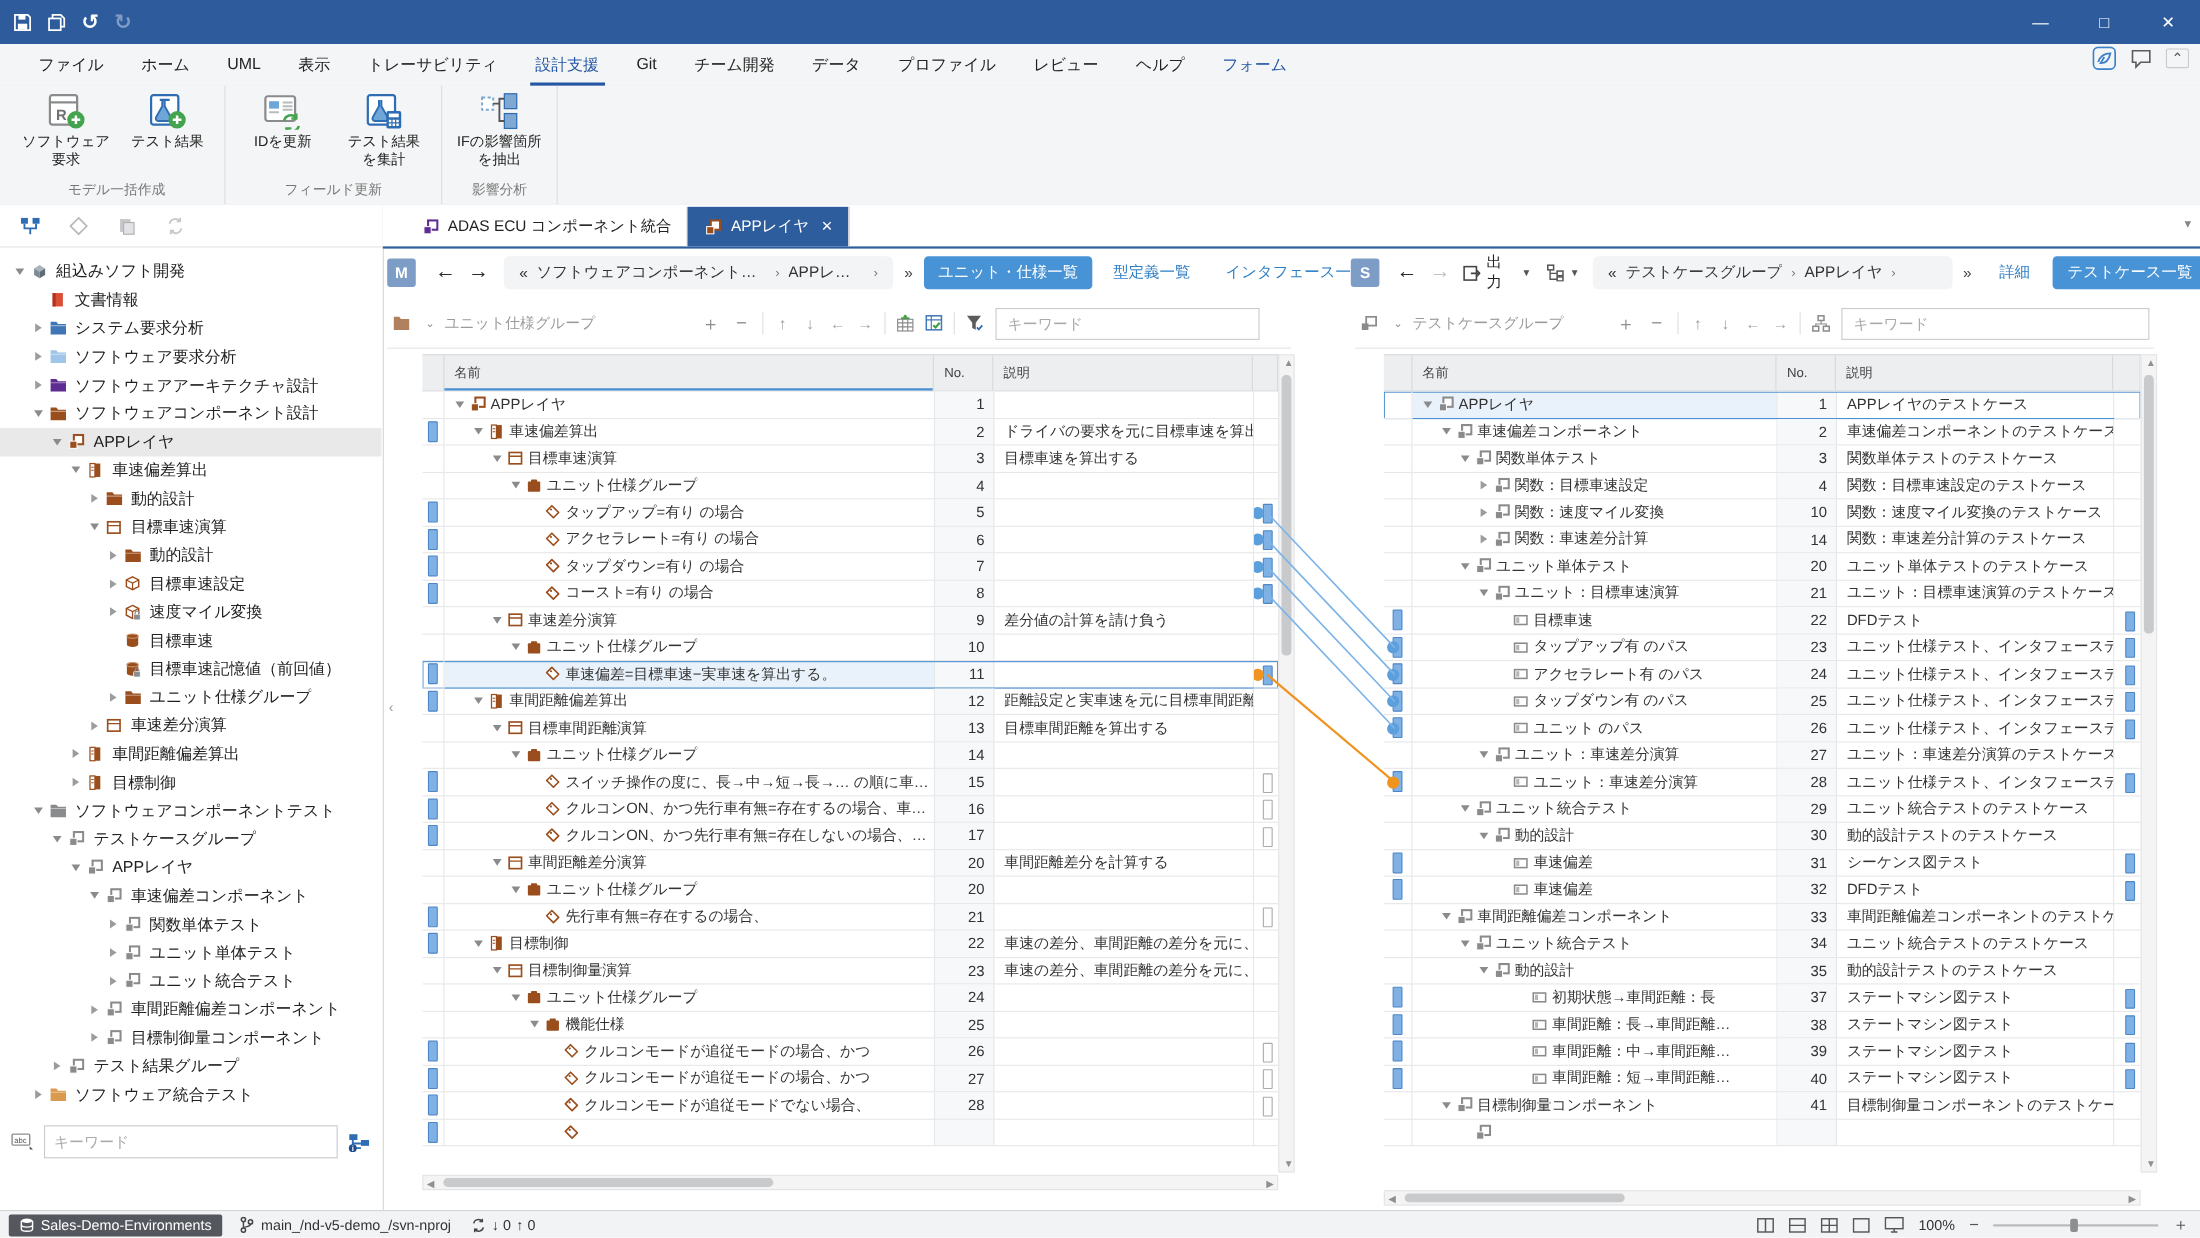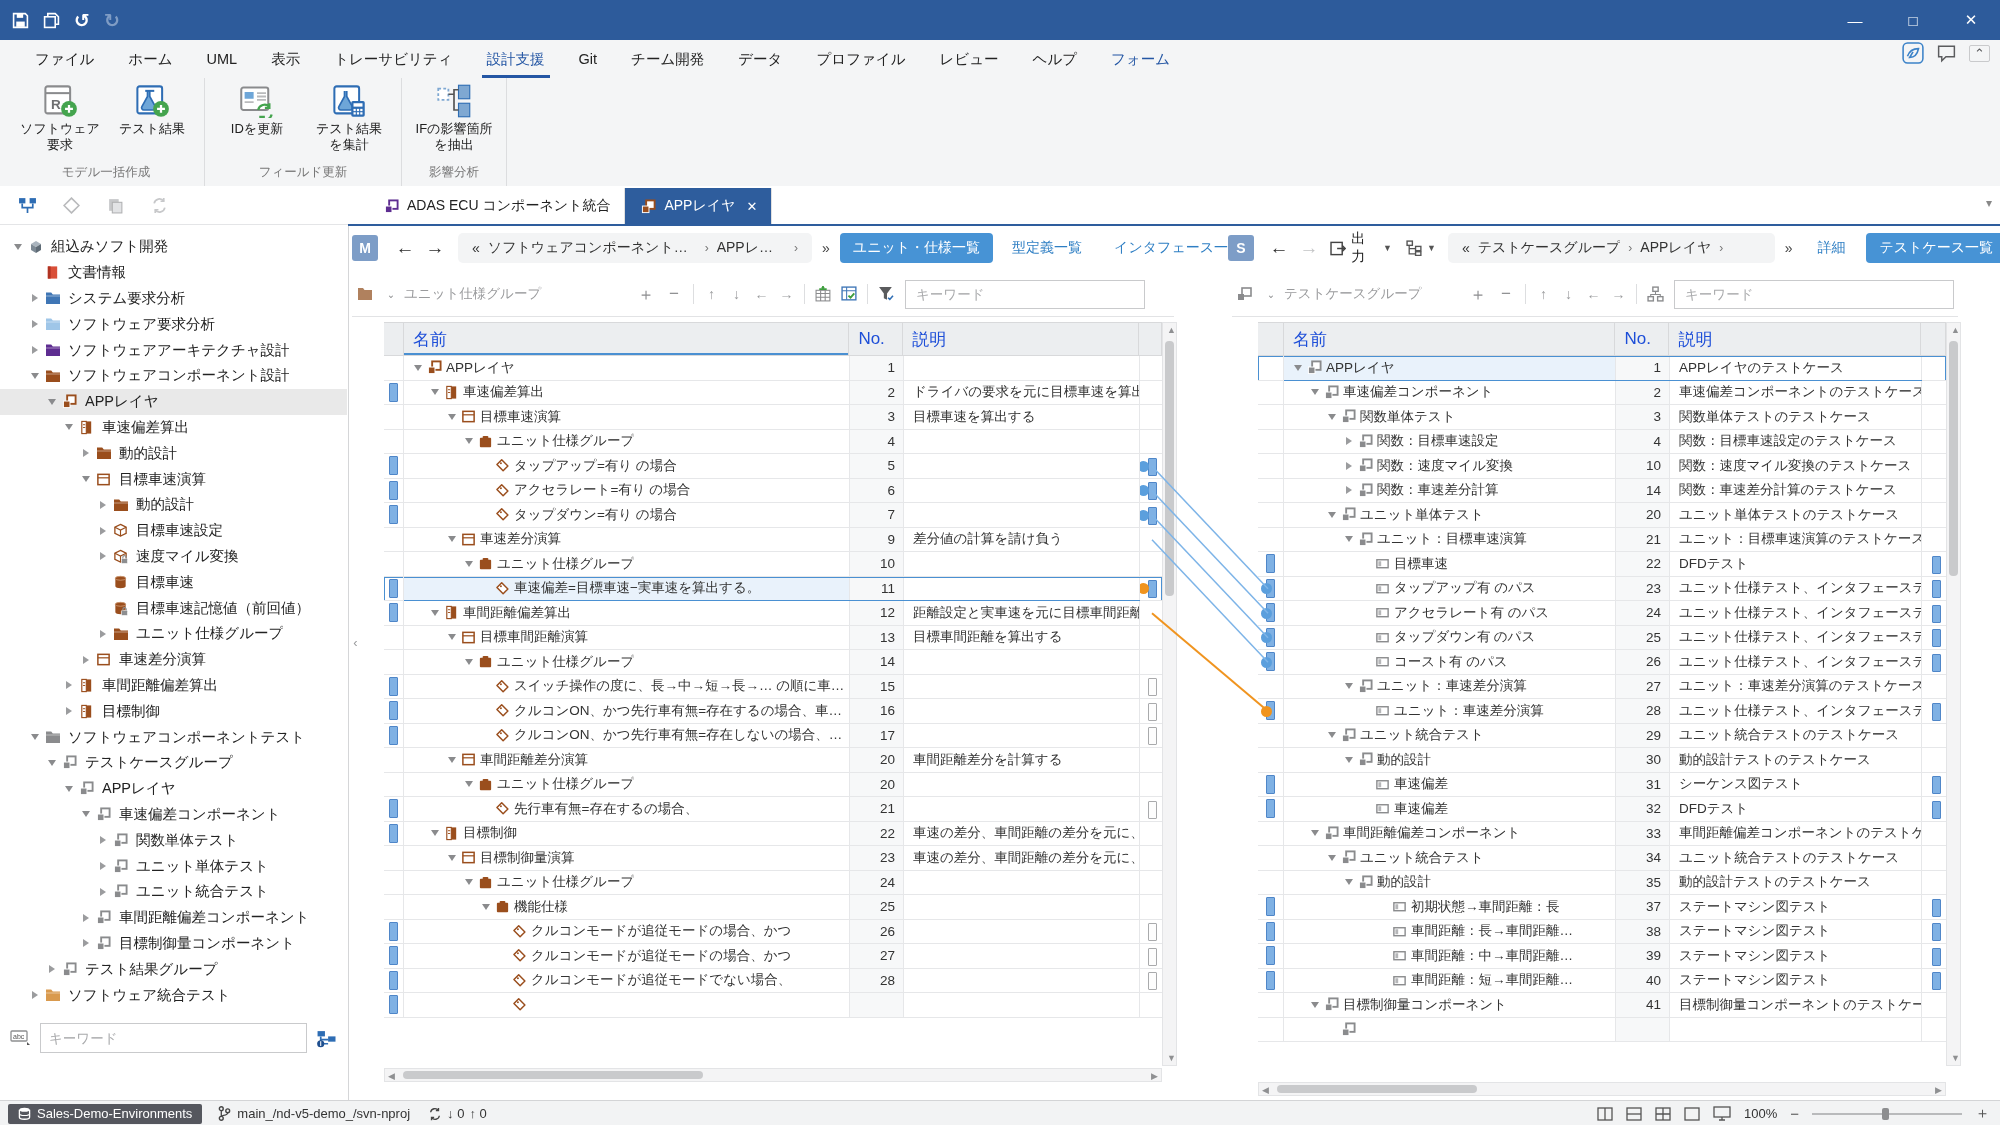--- a/index.html
+++ b/index.html
@@ -70,7 +70,7 @@
   .kwbox input::placeholder{color:#a9aaac;}
   
   .tablehead{height:34px;display:flex;background:#eceef0;border:1px solid #d8d9db;border-left:none;box-sizing:border-box;}
-  .tablehead .hcell{display:flex;align-items:center;padding-left:9px;font-size:17px;color:#1d4ed8;border-right:1px solid #d8d9db;box-sizing:border-box;position:relative;}
+  .tablehead .hcell{display:flex;align-items:center;padding-left:9px;font-size:12px;color:#404040;border-right:1px solid #d8d9db;box-sizing:border-box;position:relative;}
   #center-table-wrap,#right-table-wrap{overflow:hidden;background:#fff;}
   .trow{display:flex;height:24.5px;box-sizing:border-box;position:relative;}
   .cell{box-sizing:border-box;border-right:1px solid #e6e7e9;border-bottom:1px solid #e6e7e9;display:flex;align-items:center;overflow:hidden;}

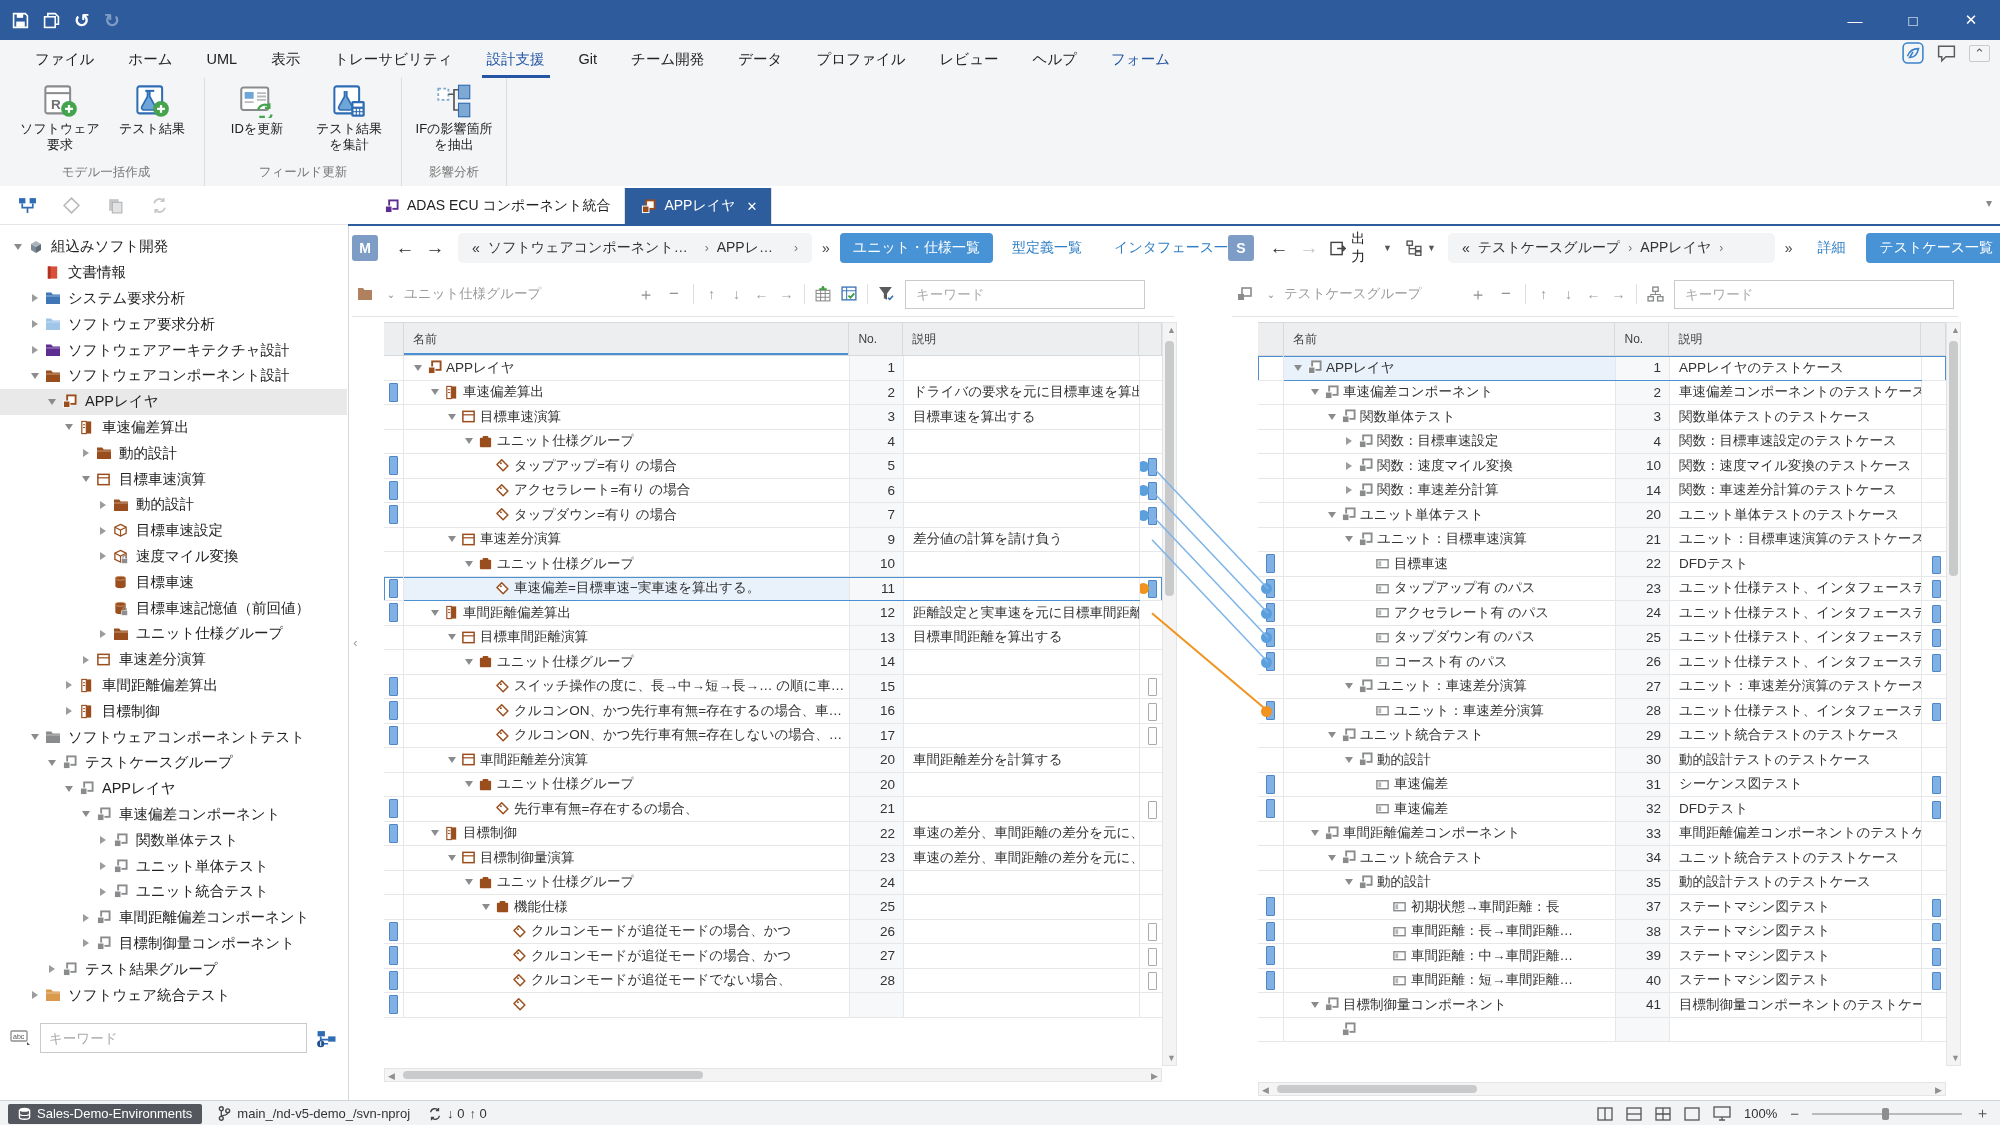--- a/index.html
+++ b/index.html
@@ -1015,6 +1015,28 @@
       </div>
     </div>
     <div class="trow">
+      <div class="cell gcell" style="width: 20px;">
+        <span class="gbar"></span>
+      </div>
+      <div class="cell ncell" style="width: 446px;">
+        <span style="width: 72px; flex: 0 0 auto;"></span>
+        <span class="arhold"></span>
+        <span class="rowicon">
+          <svg width="15" height="15" viewBox="0 0 17 17">
+            <path d="M2.2 7.4 L7.6 2 L14.6 9 L9.2 14.4 Z" fill="#fff" stroke="#9a4e1d" stroke-width="1.7" stroke-linejoin="round"></path>
+            <circle cx="6.7" cy="5.9" r="1.1" fill="#9a4e1d"></circle>
+          </svg>
+        </span>
+        <span class="rowlab ellip">コースト=有り  の場合</span>
+      </div>
+      <div class="cell nocell" style="width: 54px;">8</div>
+      <div class="cell dcell" style="width: 236px;"></div>
+      <div class="cell mcell" style="width: 22px;">
+        <span class="mbar"></span>
+        <span class="dot blue" style="left: -2px;"></span>
+      </div>
+    </div>
+    <div class="trow">
       <div class="cell gcell" style="width: 20px;"></div>
       <div class="cell ncell" style="width: 446px;">
         <span style="width: 38px; flex: 0 0 auto;"></span>

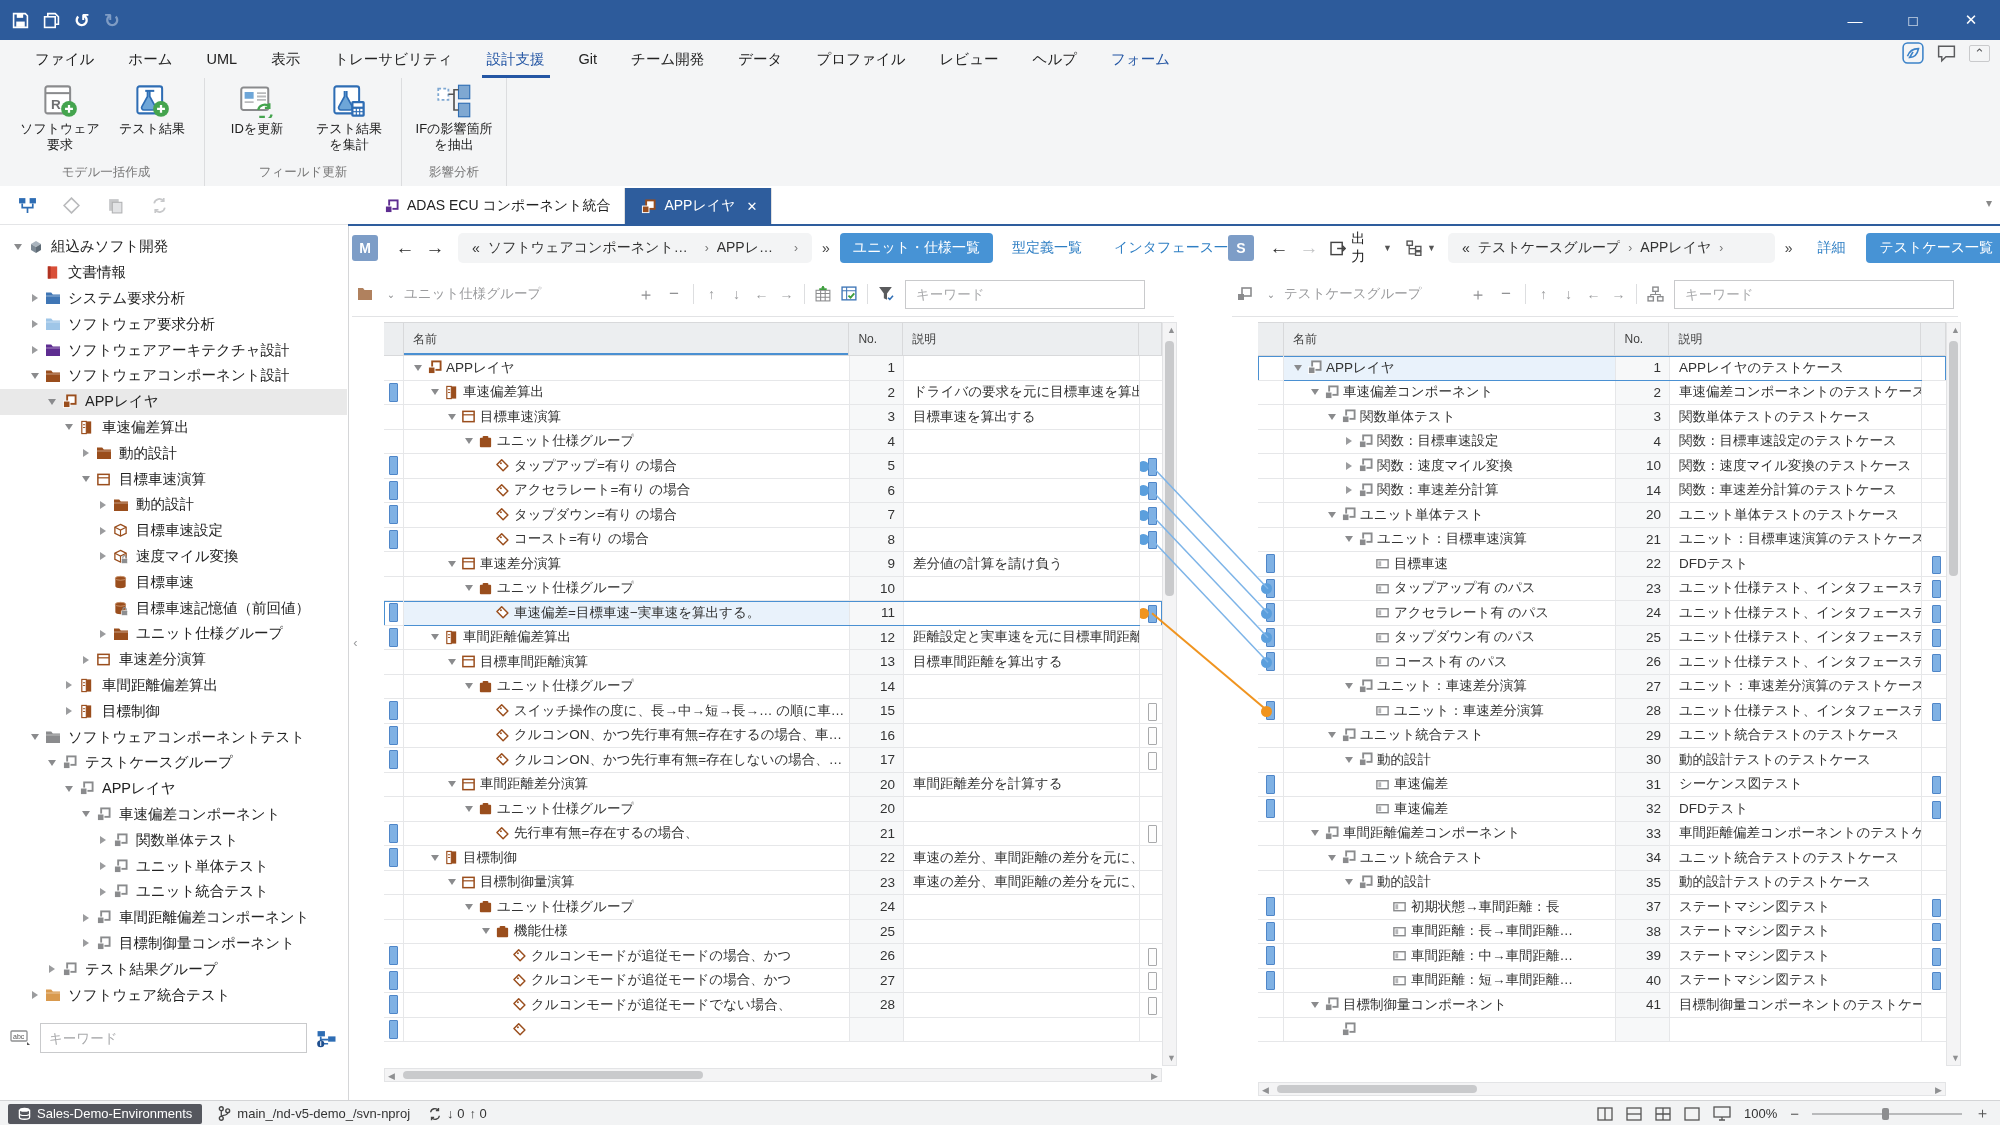--- a/index.html
+++ b/index.html
@@ -1703,7 +1703,7 @@
             <rect x="3.6" y="5.6" width="3" height="5.3" fill="#b5b6b8"></rect>
           </svg>
         </span>
-        <span class="rowlab ellip">コースト有  のパス</span>
+        <span class="rowlab ellip">ユニット  のパス</span>
       </div>
       <div class="cell nocell" style="width: 54px;">26</div>
       <div class="cell dcell" style="width: 252px;">ユニット仕様テスト、インタフェーステスト</div>

